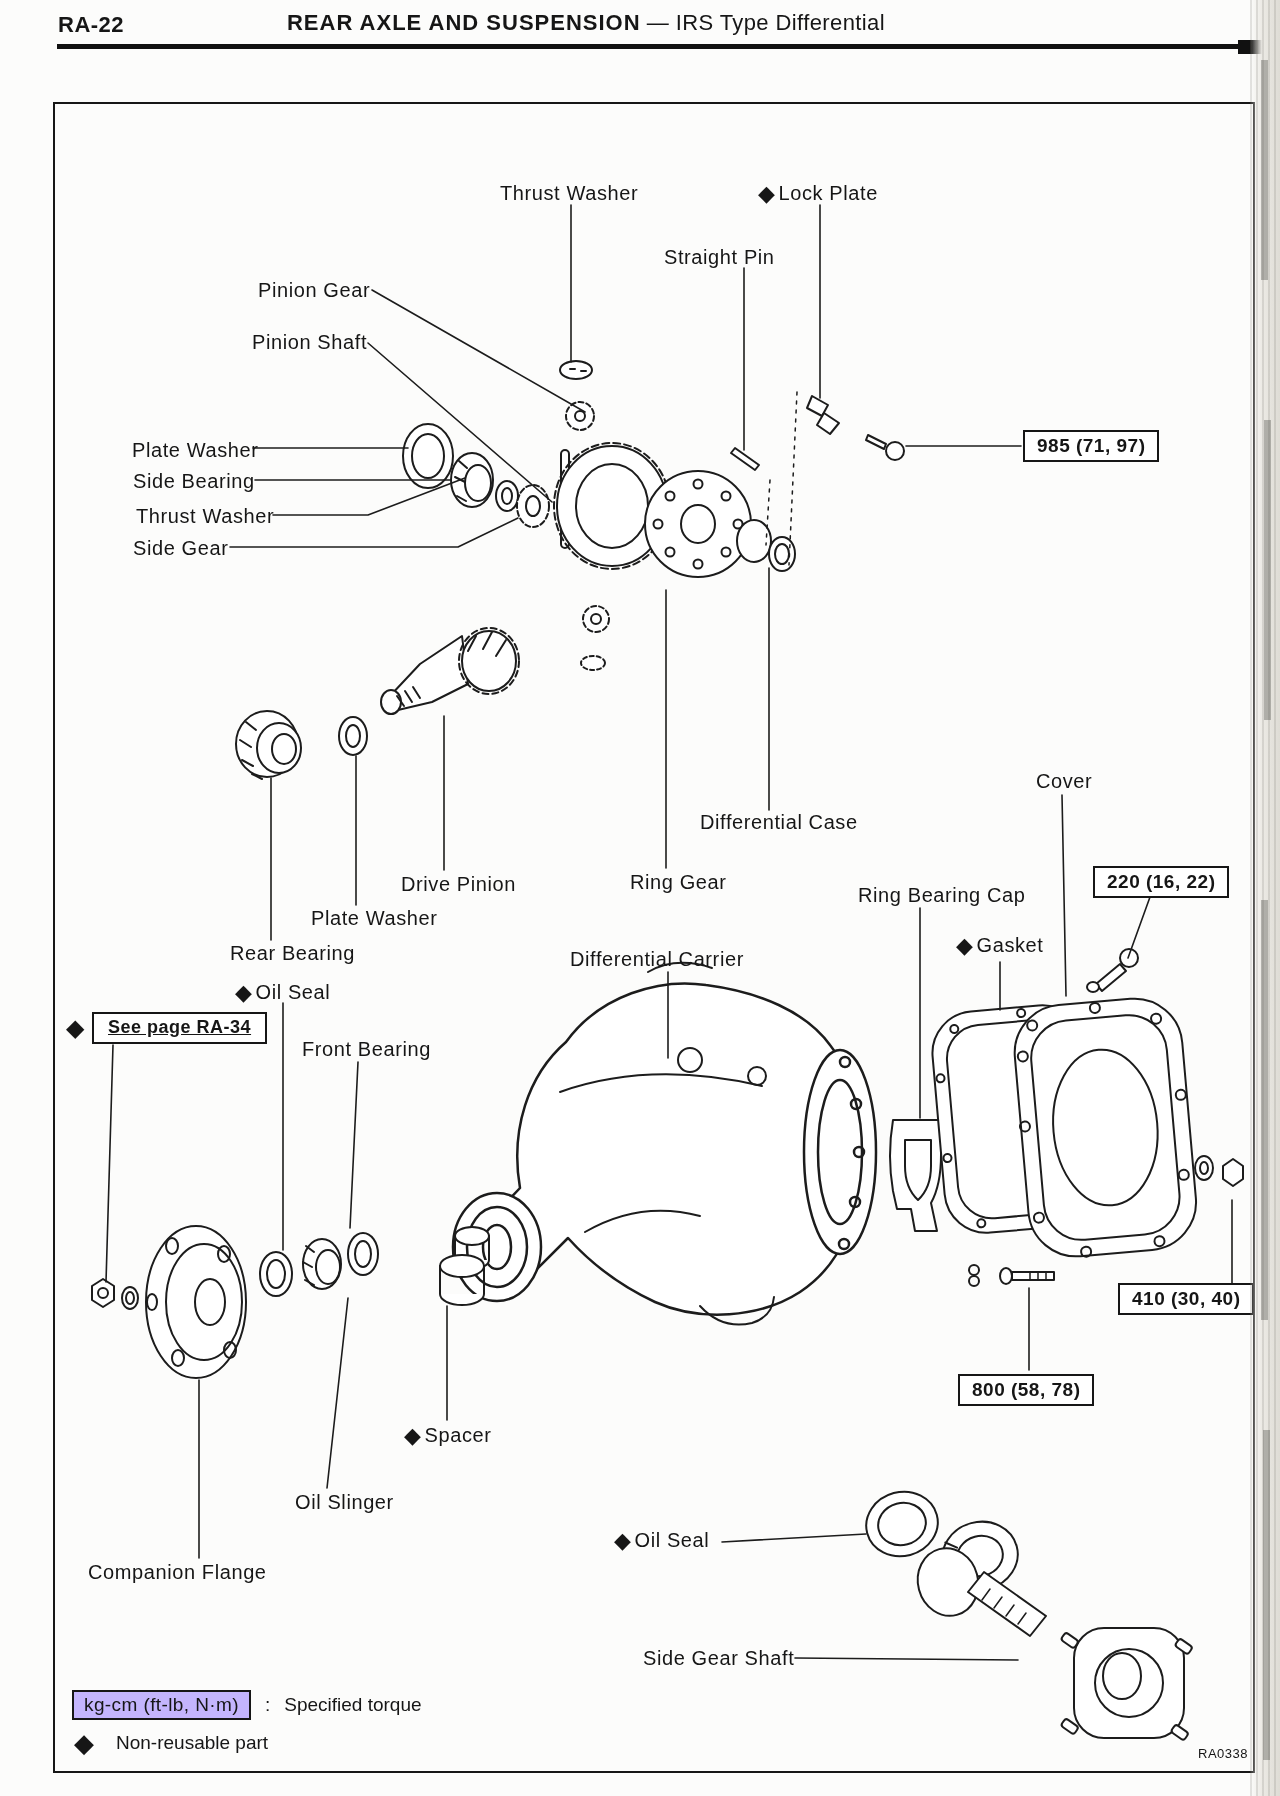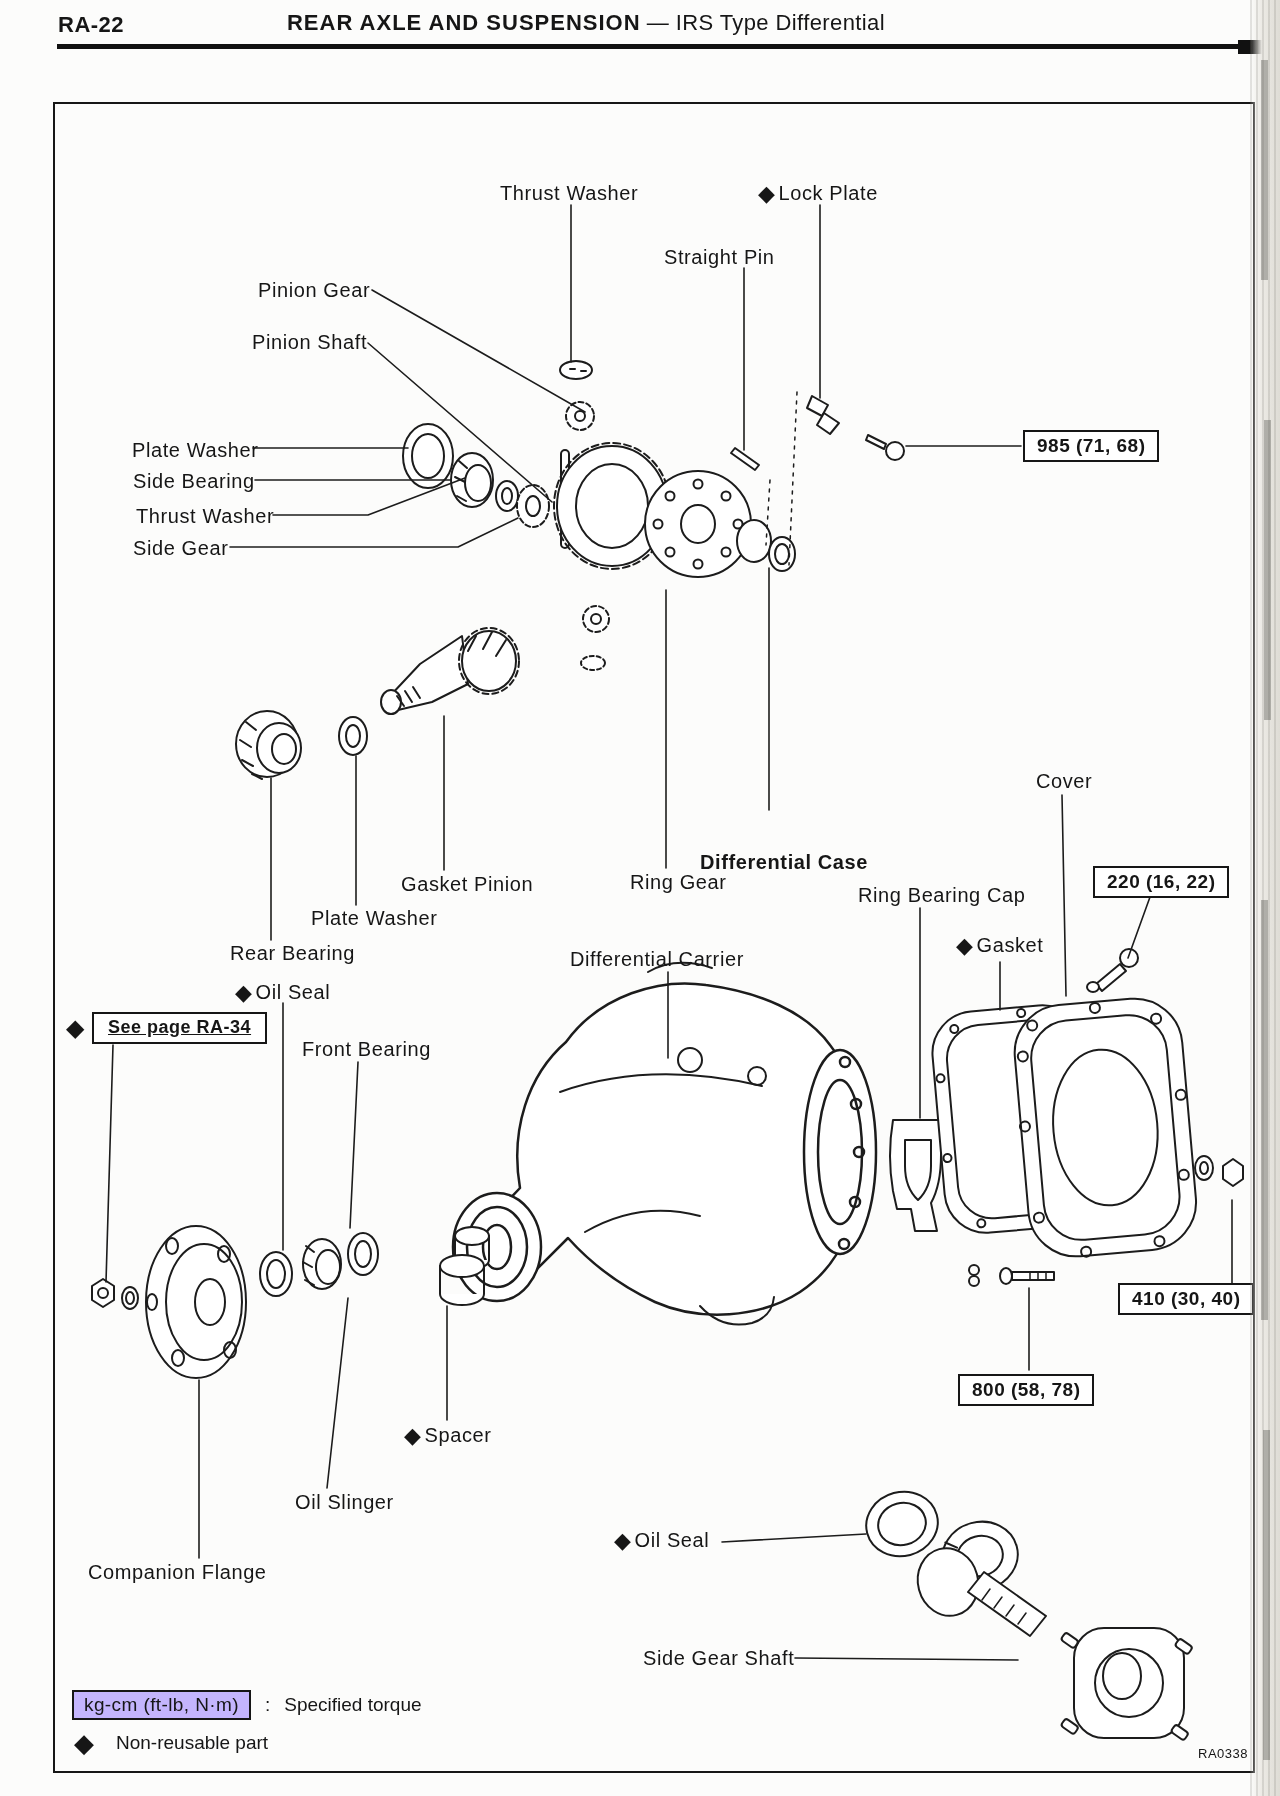--- a/index.html
+++ b/index.html
@@ -336,7 +336,7 @@
 
   <div class="lbl" style="left:133px;top:538px;"><span>Side Gear</span></div>
 
-  <div class="torque" style="left:1023px;top:430px;">985 (71, 68)</div>
+  <div class="torque" style="left:1023px;top:430px;">985 (71, 97)</div>
 
   <div class="lbl" style="left:1036px;top:771px;"><span>Cover</span></div>
 

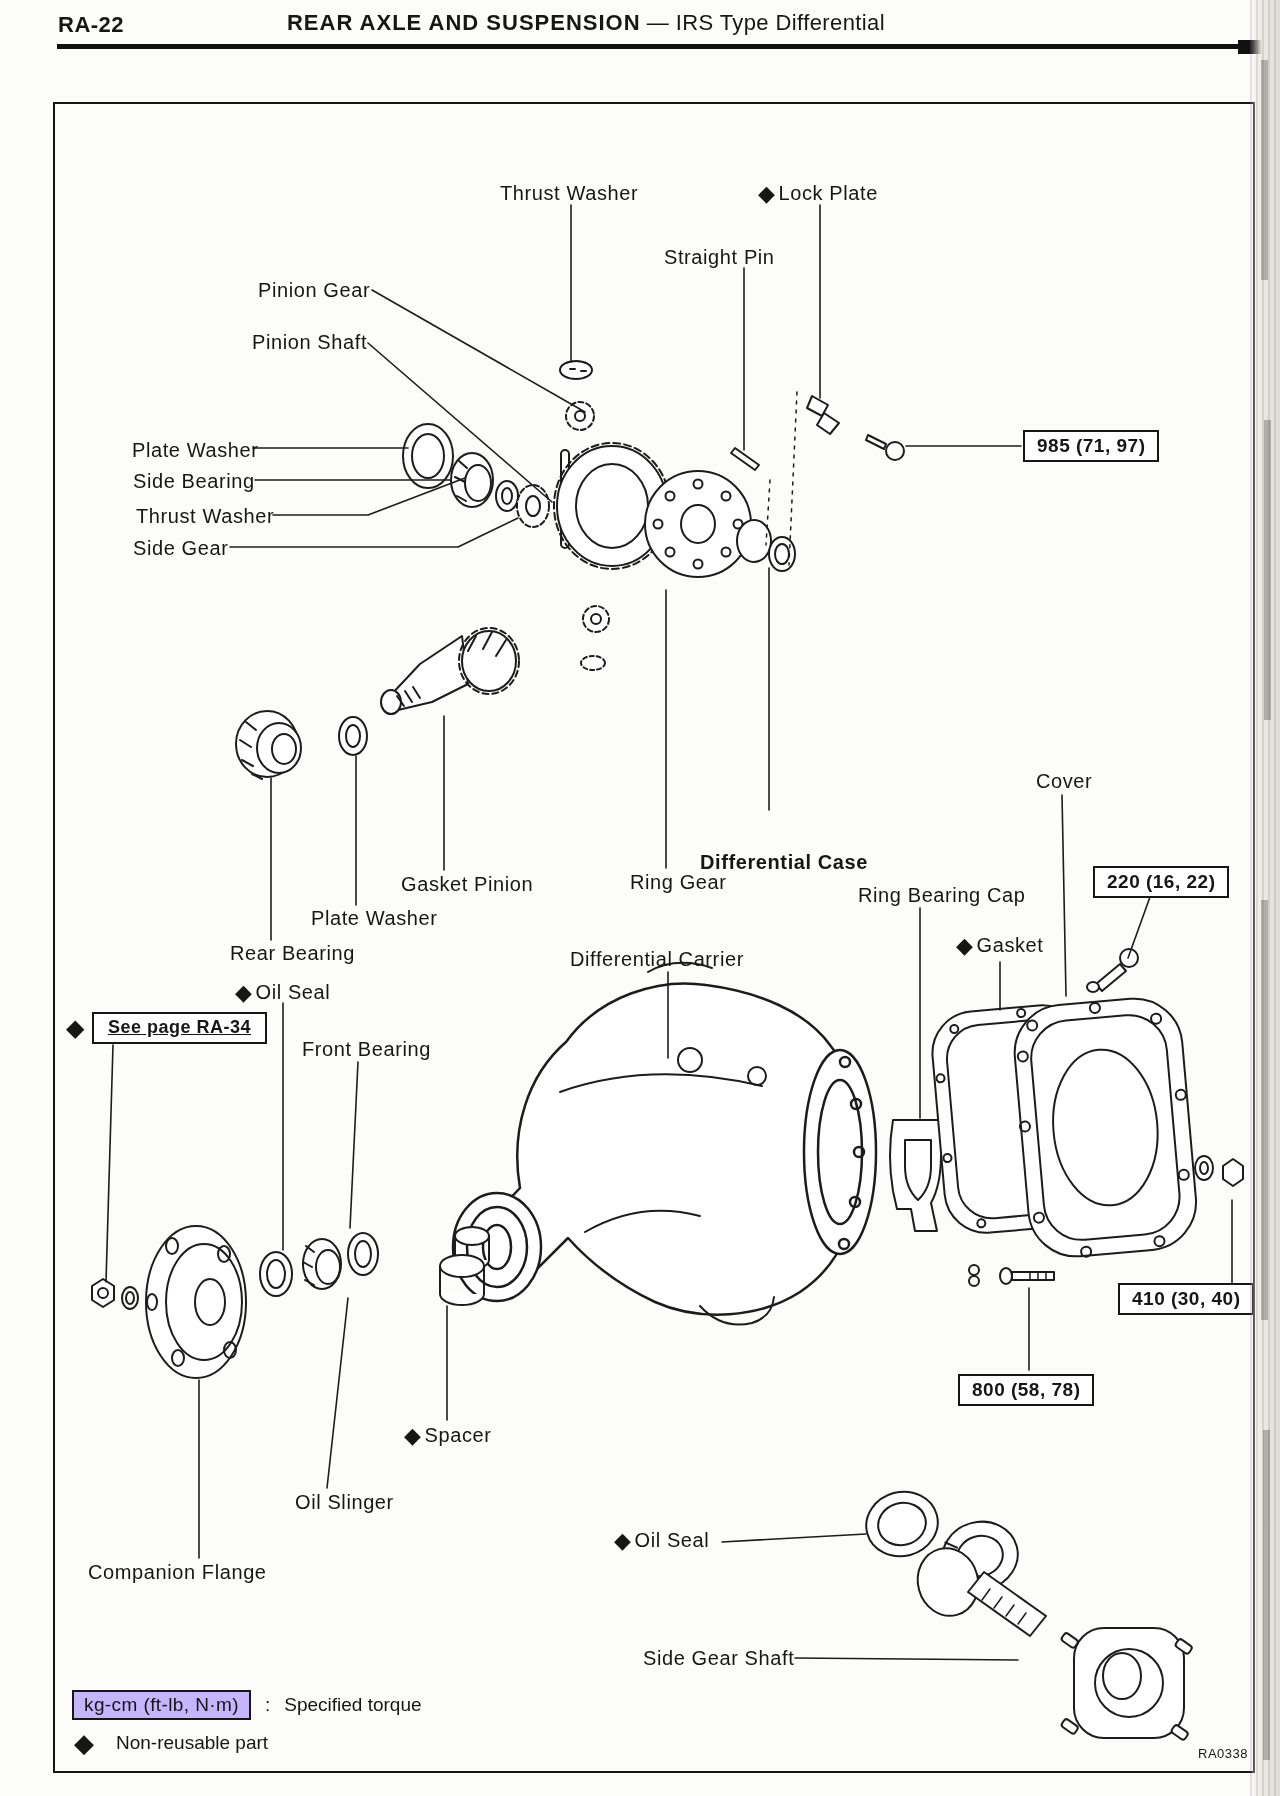--- a/index.html
+++ b/index.html
@@ -340,7 +340,7 @@
 
   <div class="lbl" style="left:1036px;top:771px;"><span>Cover</span></div>
 
-  <div class="lbl" style="left:700px;top:852px;font-weight:bold;"><span>Differential Case</span></div>
+  <div class="lbl" style="left:700px;top:812px;"><span>Differential Case</span></div>
 
   <div class="lbl" style="left:630px;top:872px;"><span>Ring Gear</span></div>
 

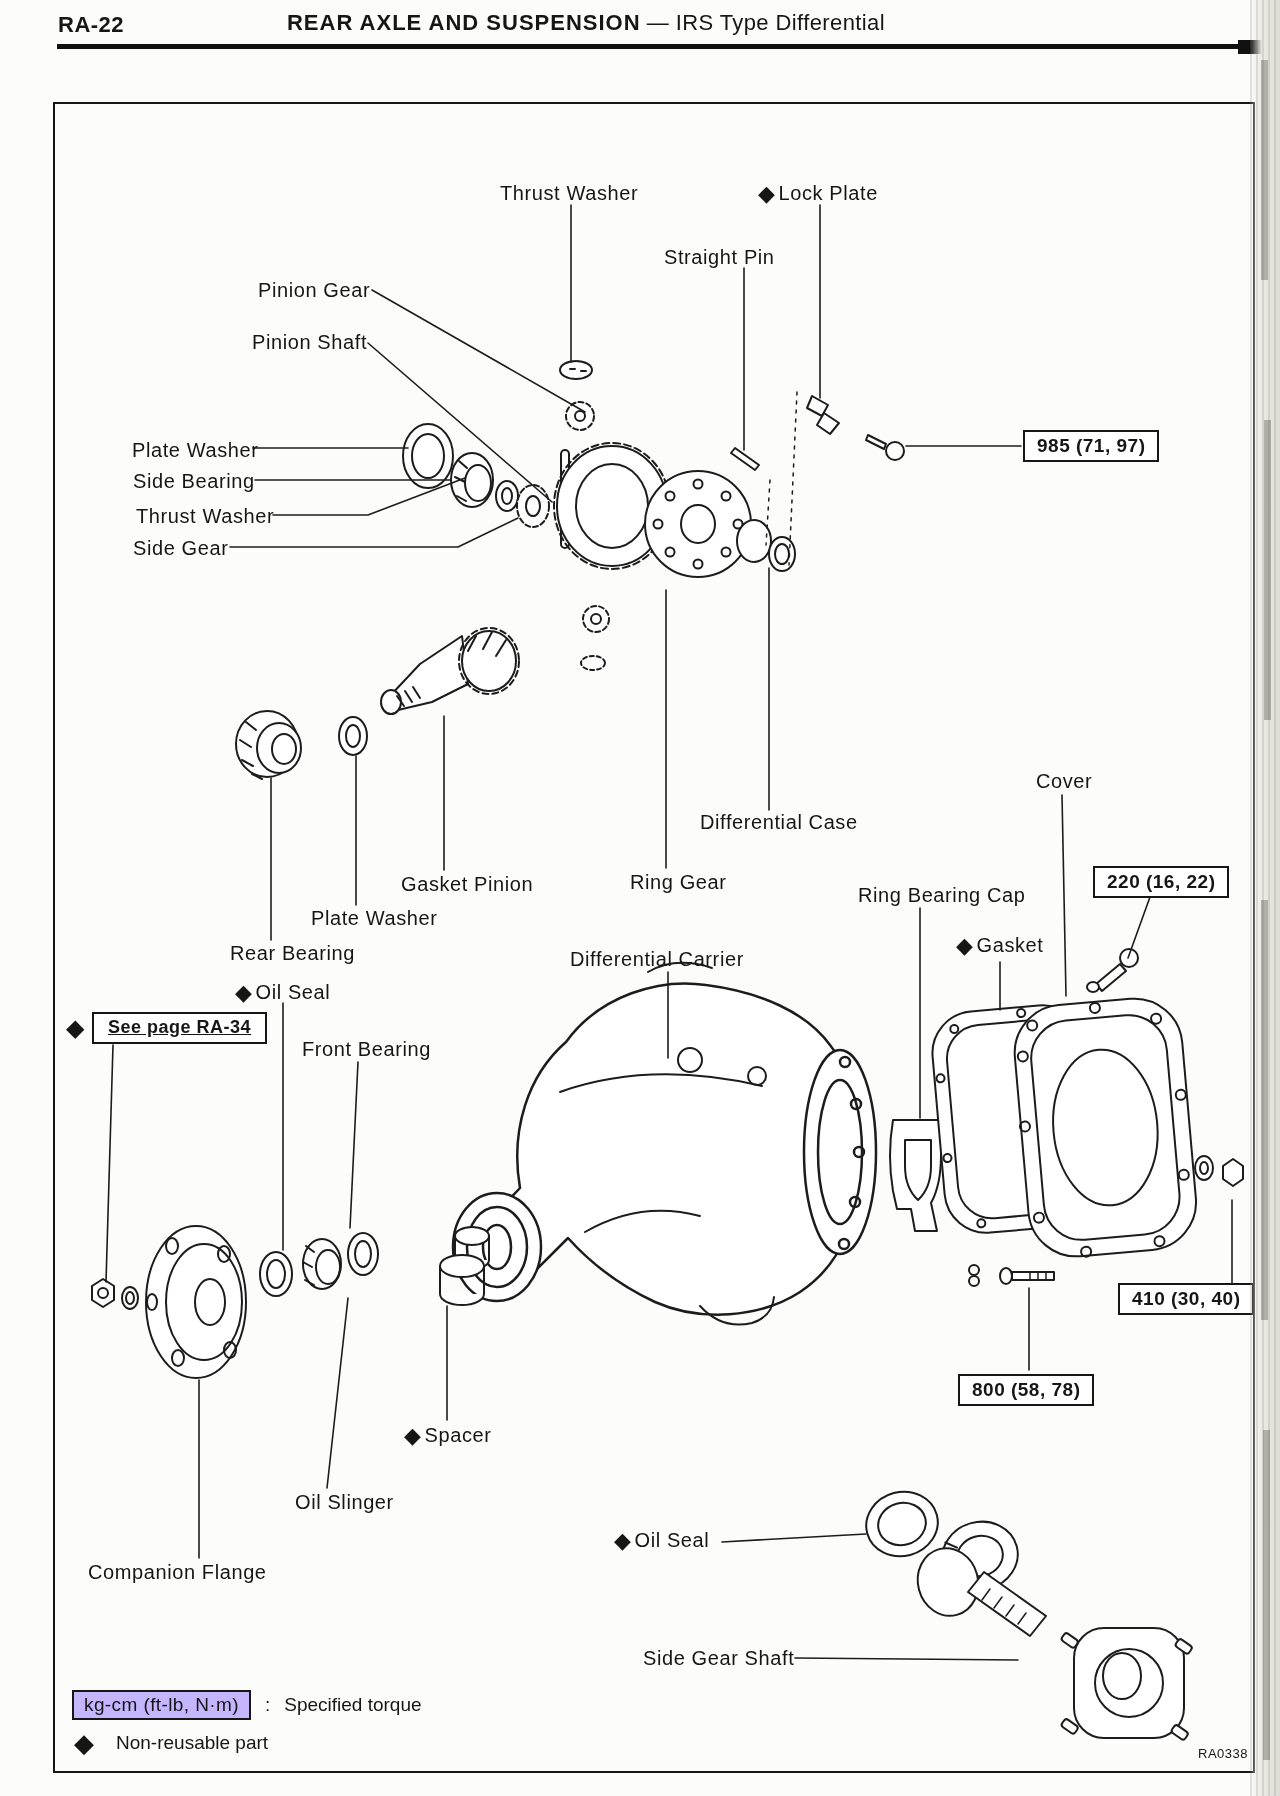--- a/index.html
+++ b/index.html
@@ -344,7 +344,7 @@
 
   <div class="lbl" style="left:630px;top:872px;"><span>Ring Gear</span></div>
 
-  <div class="lbl" style="left:401px;top:874px;"><span>Gasket Pinion</span></div>
+  <div class="lbl" style="left:401px;top:874px;"><span>Drive Pinion</span></div>
 
   <div class="lbl" style="left:858px;top:885px;"><span>Ring Bearing Cap</span></div>
 

